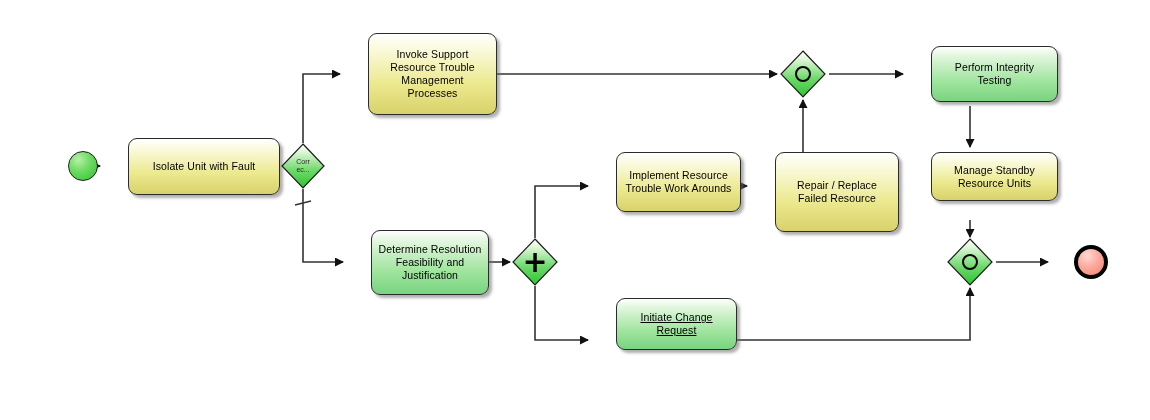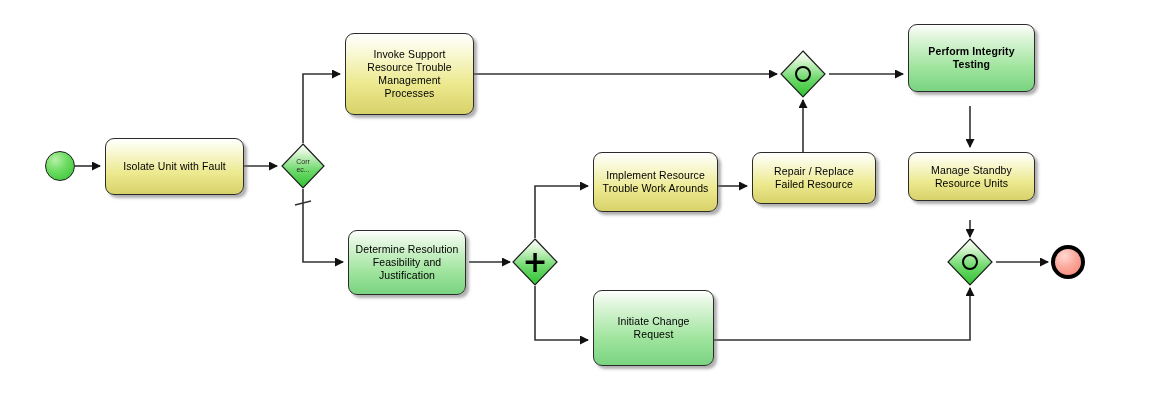--- a/index.html
+++ b/index.html
@@ -26,6 +26,7 @@
   }
   .node {
     position: absolute;
+    margin-left: 23px;
   }
   
   .task {

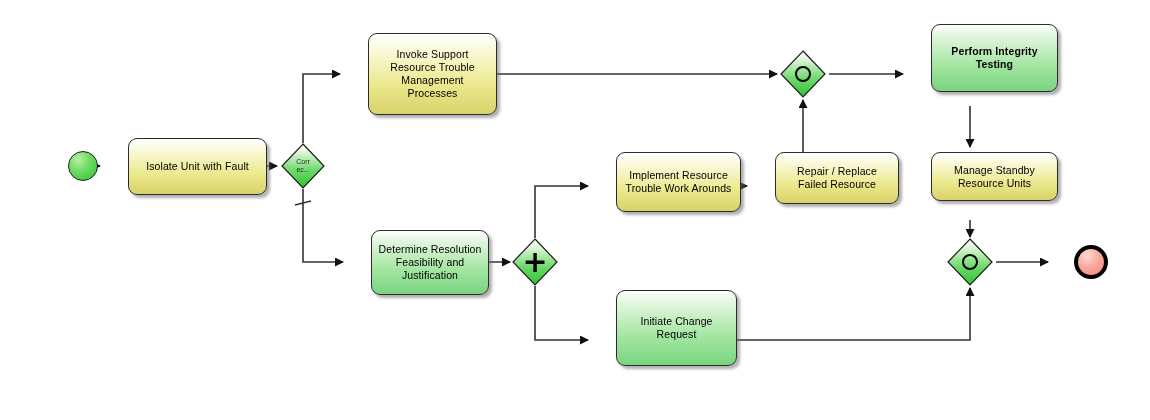--- a/index.html
+++ b/index.html
@@ -163,7 +163,7 @@
       <div class="node task yellow" style="left: 752px; top: 152px; width: 124px; height: 52px;">
         <span>Repair / Replace Failed Resource</span>
       </div>
-      <div class="node task green" style="left: 908px; top: 24px; width: 127px; height: 68px; font-weight: bold;">
+      <div class="node task green" style="left: 908px; top: 46px; width: 127px; height: 56px;">
         <span>Perform Integrity Testing</span>
       </div>
       <div class="node task yellow" style="left: 908px; top: 152px; width: 127px; height: 49px;">

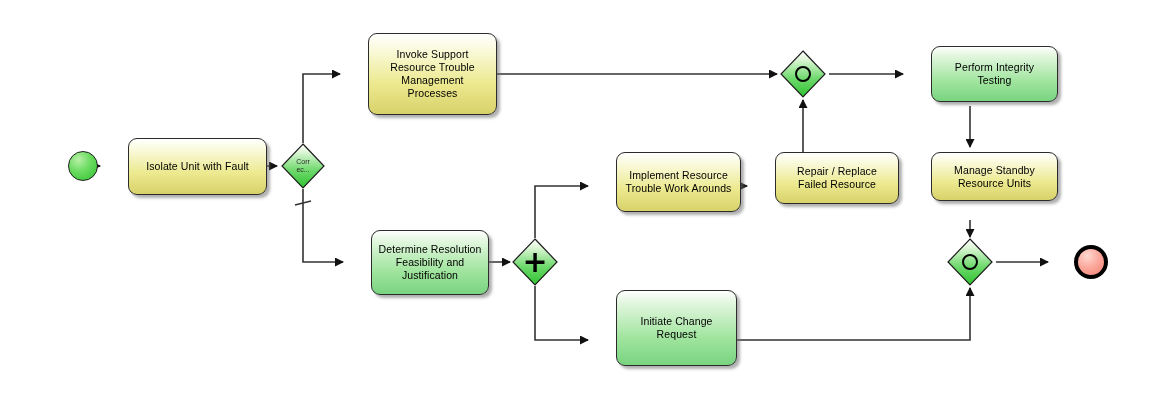--- a/index.html
+++ b/index.html
@@ -148,7 +148,7 @@
   </svg>
 
   <div id="nodes">
-      <div class="node task yellow" style="left: 105px; top: 138px; width: 139px; height: 57px; align-items: center;">
+      <div class="node task yellow" style="left: 105px; top: 138px; width: 152px; height: 57px; align-items: center;">
         <span>Isolate Unit with Fault</span>
       </div>
       <div class="node task yellow" style="left: 345px; top: 33px; width: 129px; height: 82px;">

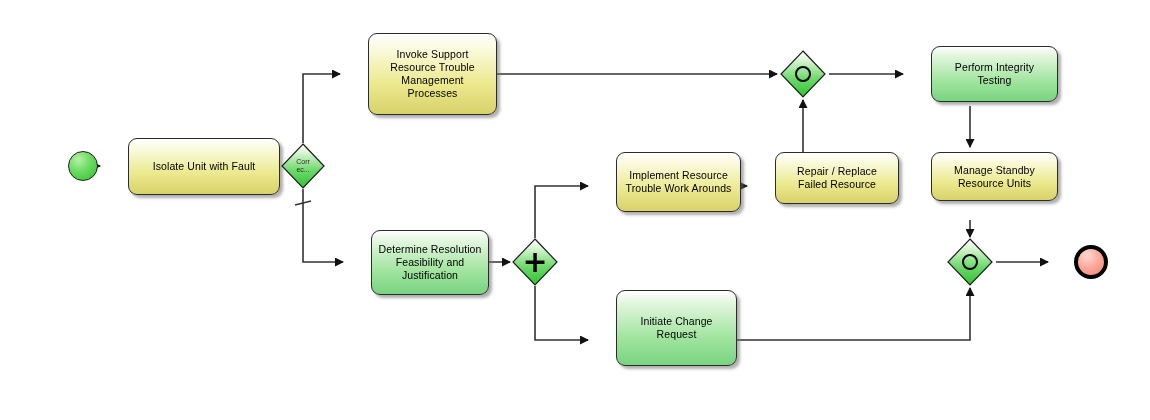--- a/index.html
+++ b/index.html
@@ -160,7 +160,7 @@
       <div class="node task yellow" style="left: 593px; top: 152px; width: 125px; height: 60px;">
         <span>Implement Resource Trouble Work Arounds</span>
       </div>
-      <div class="node task yellow" style="left: 752px; top: 152px; width: 124px; height: 52px;">
+      <div class="node task yellow" style="left: 752px; top: 152px; width: 124px; height: 80px;">
         <span>Repair / Replace Failed Resource</span>
       </div>
       <div class="node task green" style="left: 908px; top: 46px; width: 127px; height: 56px;">

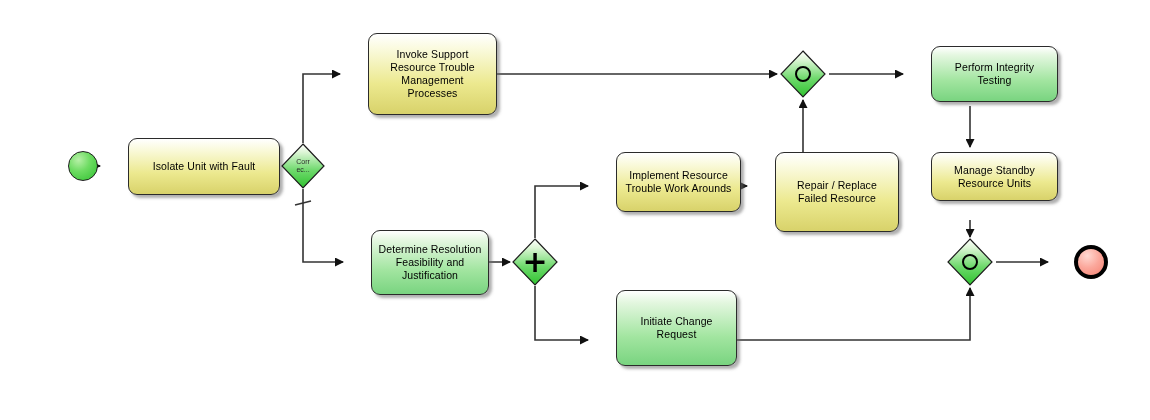--- a/index.html
+++ b/index.html
@@ -169,7 +169,7 @@
       <div class="node task yellow" style="left: 908px; top: 152px; width: 127px; height: 49px;">
         <span>Manage Standby Resource Units</span>
       </div>
-      <div class="node task green" style="left: 593px; top: 290px; width: 121px; height: 76px;">
+      <div class="node task green" style="left: 593px; top: 298px; width: 121px; height: 52px; text-decoration: underline;">
         <span>Initiate Change Request</span>
       </div>
       <div class="gateway" style="left: 281px; top: 143px; width: 44px; height: 46px;">

